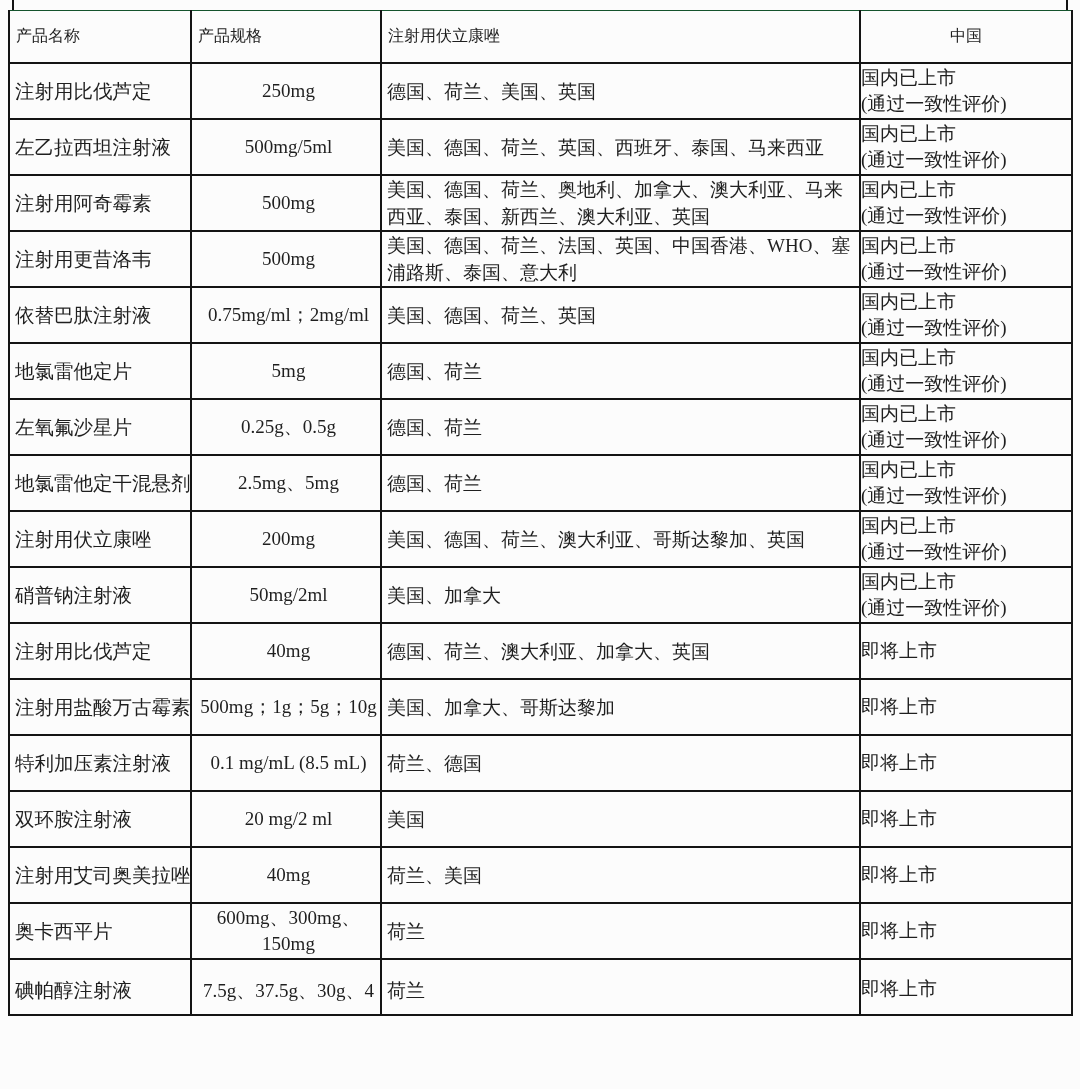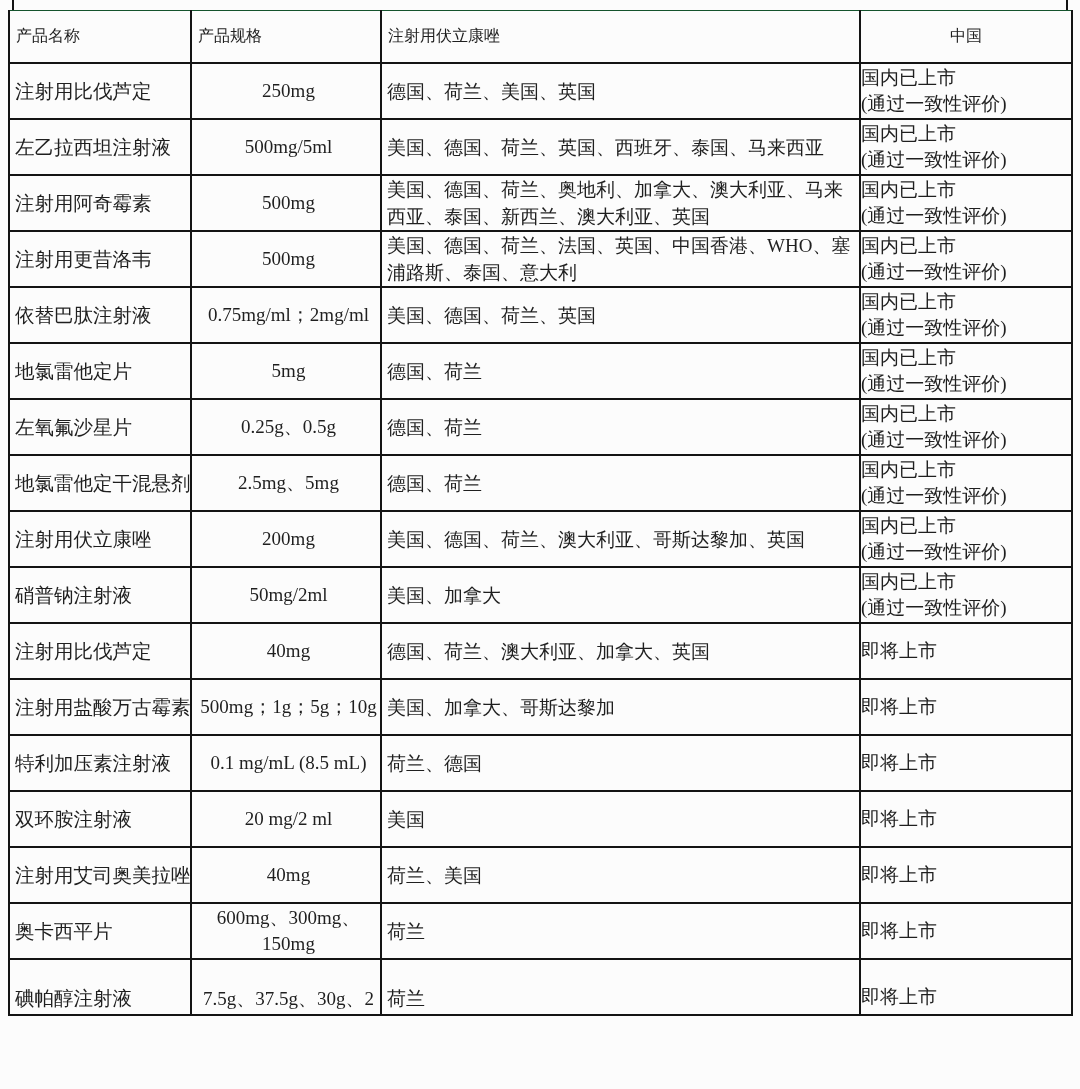--- a/index.html
+++ b/index.html
@@ -49,7 +49,7 @@
     padding:0;
     font-size:19px;line-height:26px;
   }
-  tr.last td{vertical-align:bottom;padding-bottom:2px;}
+  tr.last td{vertical-align:bottom;padding-bottom:10px;}
   tr.last td.china div{margin-bottom:2px;}
 </style>
 </head>

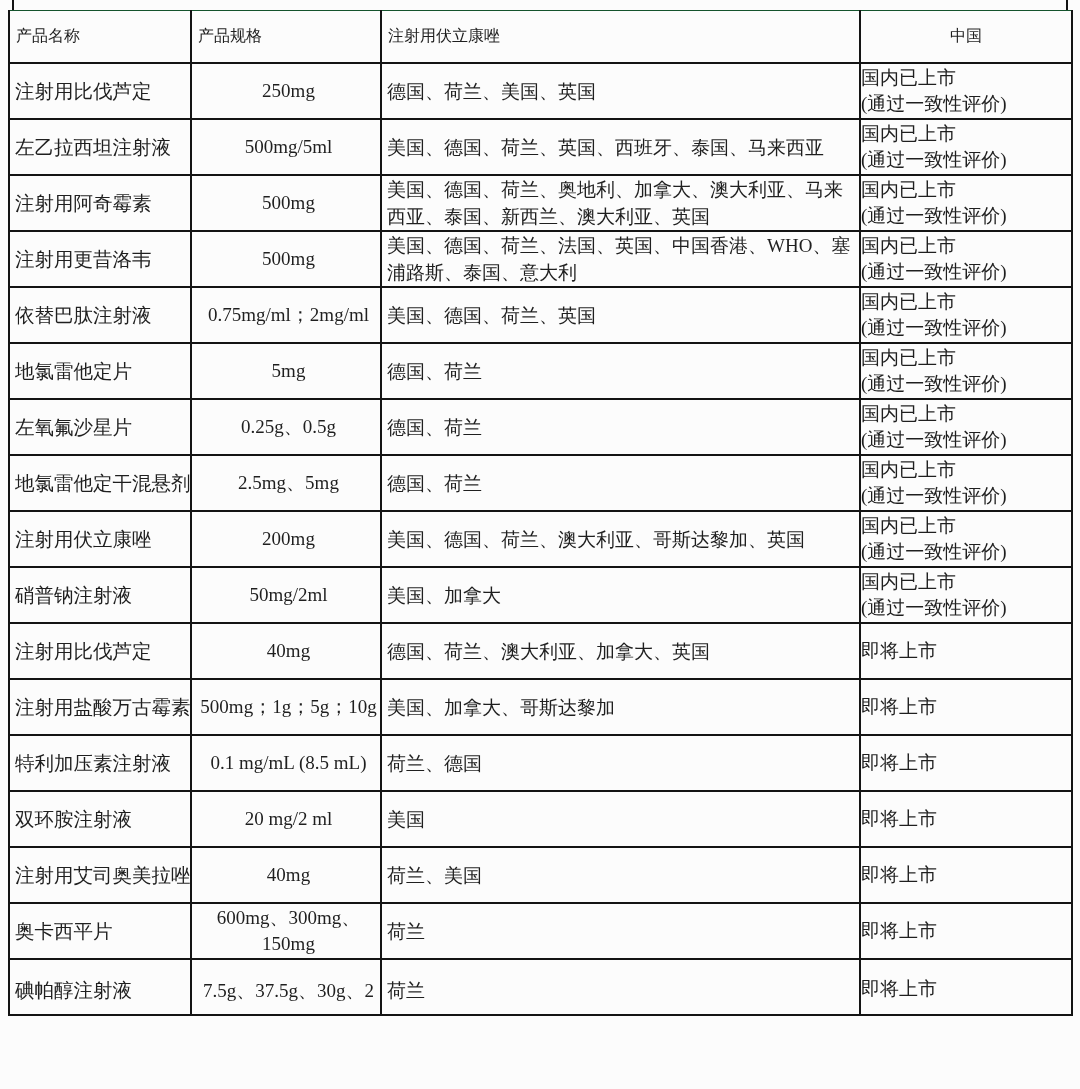--- a/index.html
+++ b/index.html
@@ -216,7 +216,7 @@
     </tr>
         <tr class="last">
       <td class="name">碘帕醇注射液</td>
-      <td class="spec">7.5g、37.5g、30g、2</td>
+      <td class="spec">7.5g、37.5g、30g、4</td>
       <td class="regions">荷兰</td>
       <td class="china">
             <div>即将上市</div>

